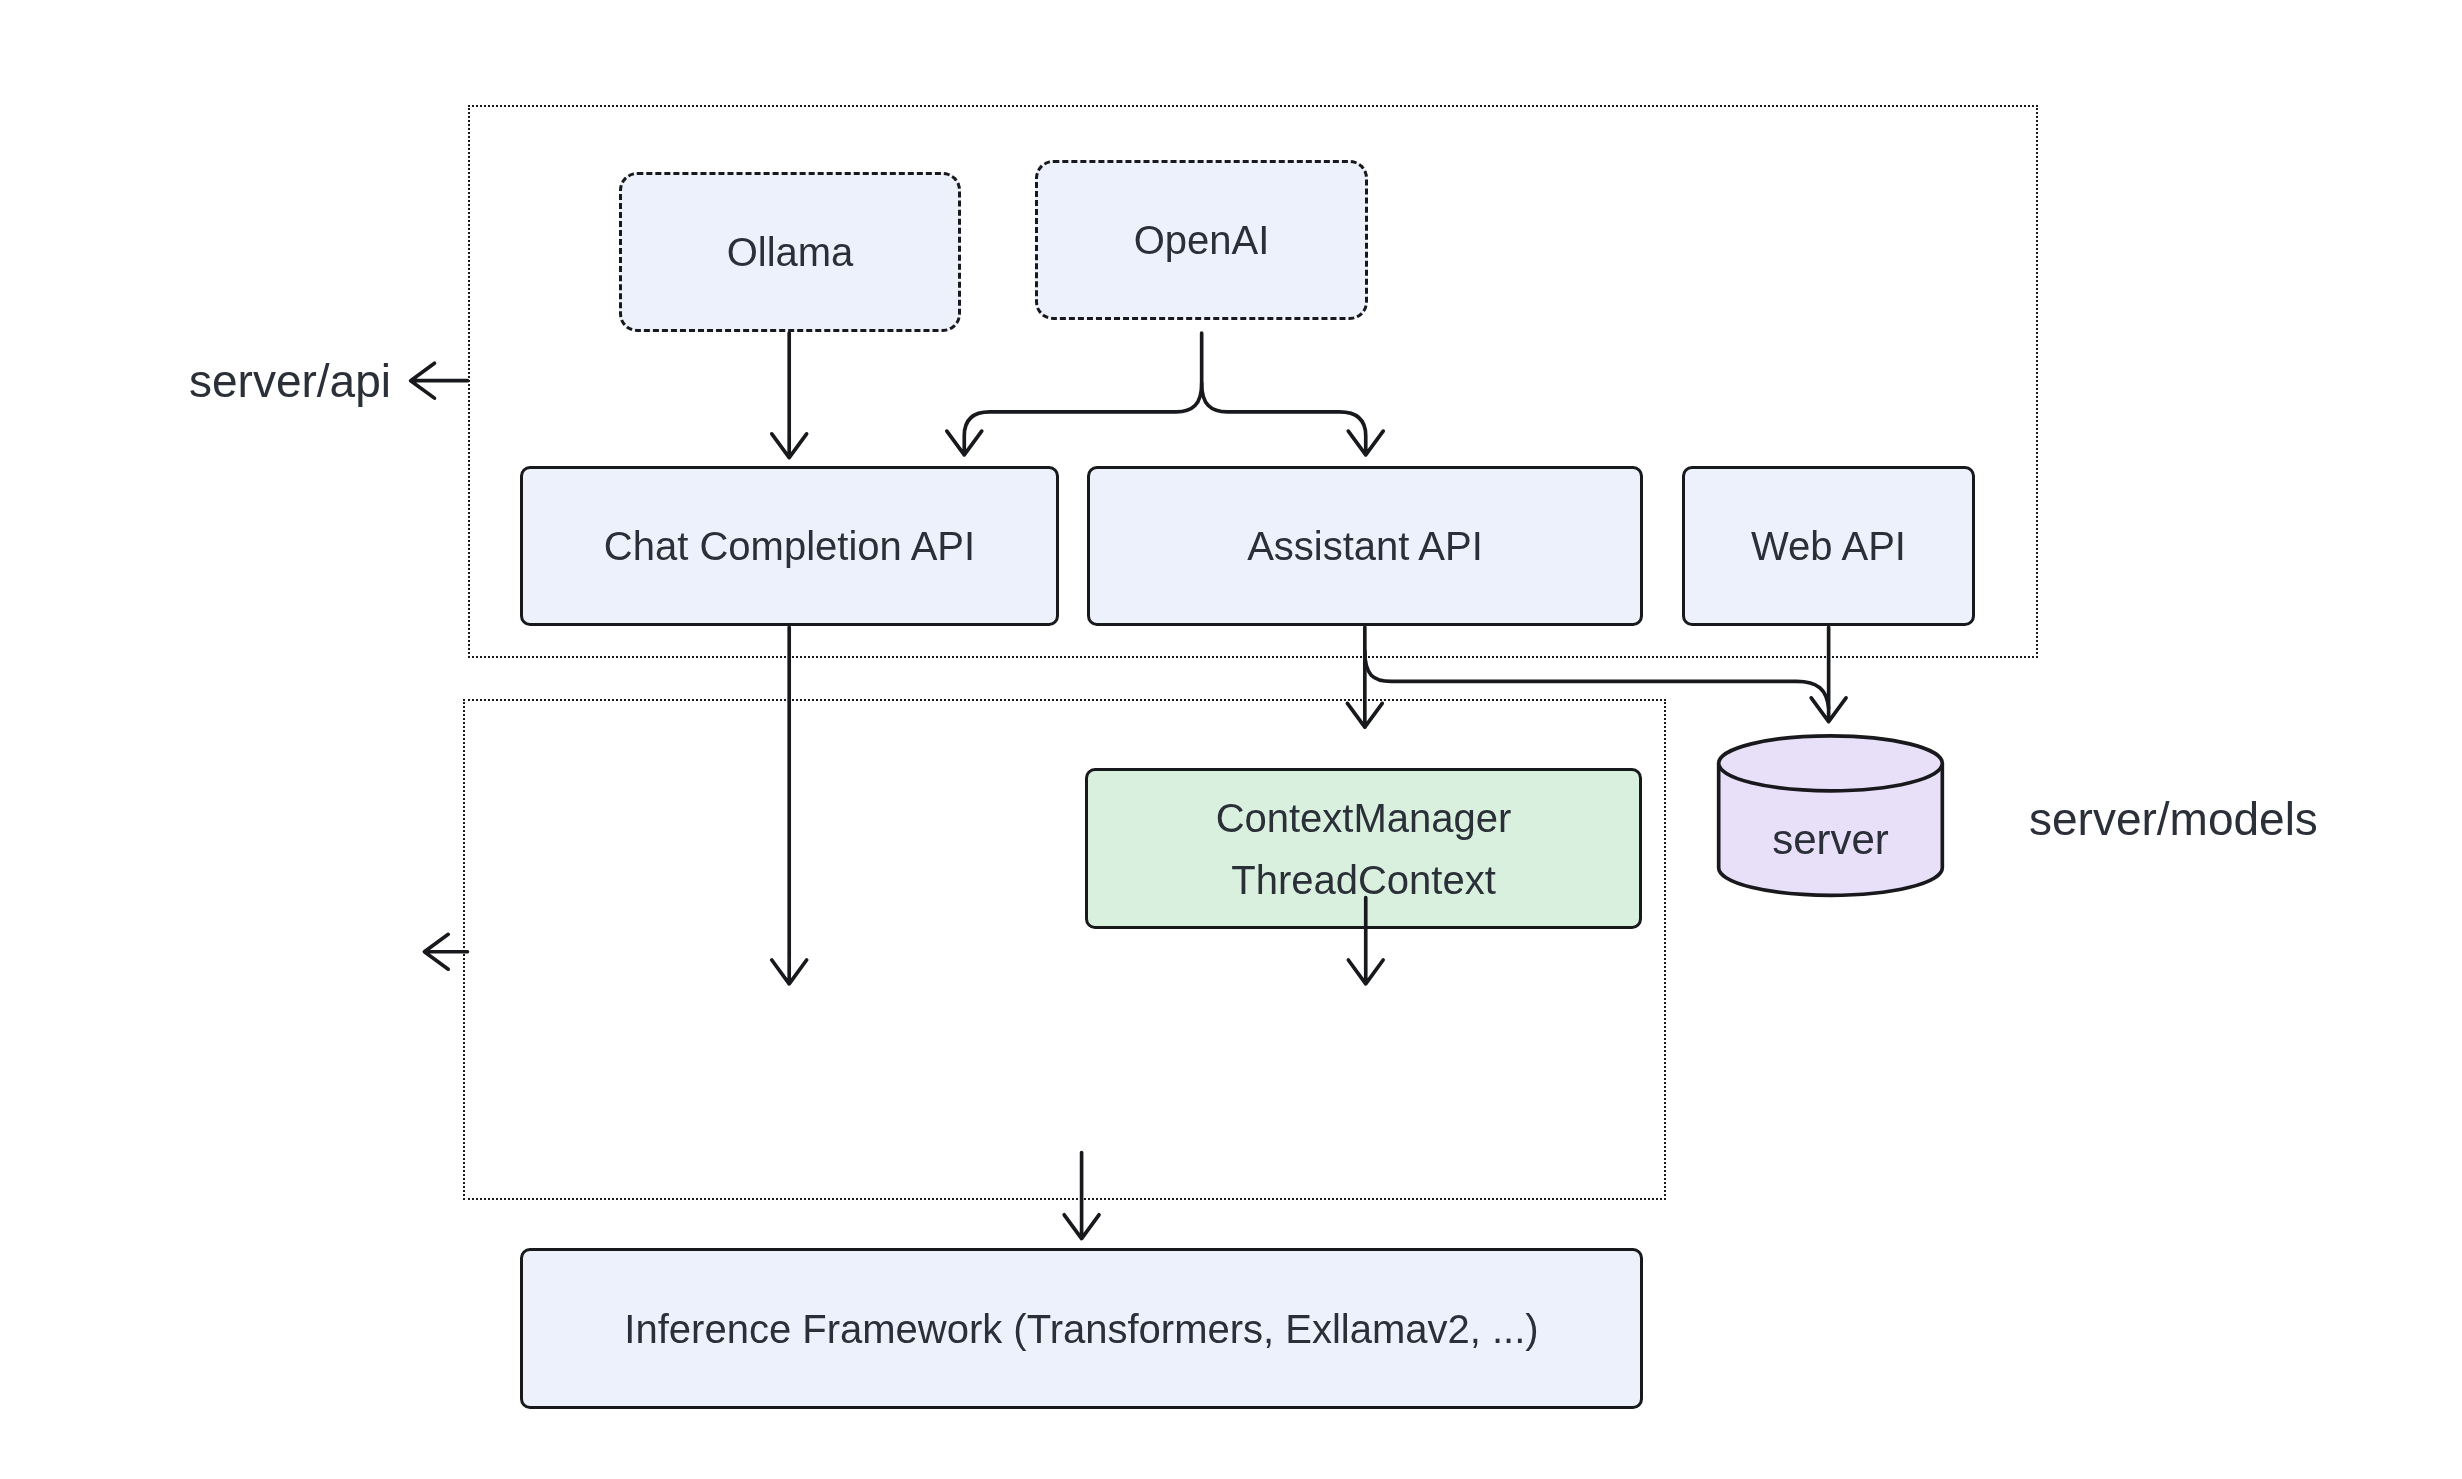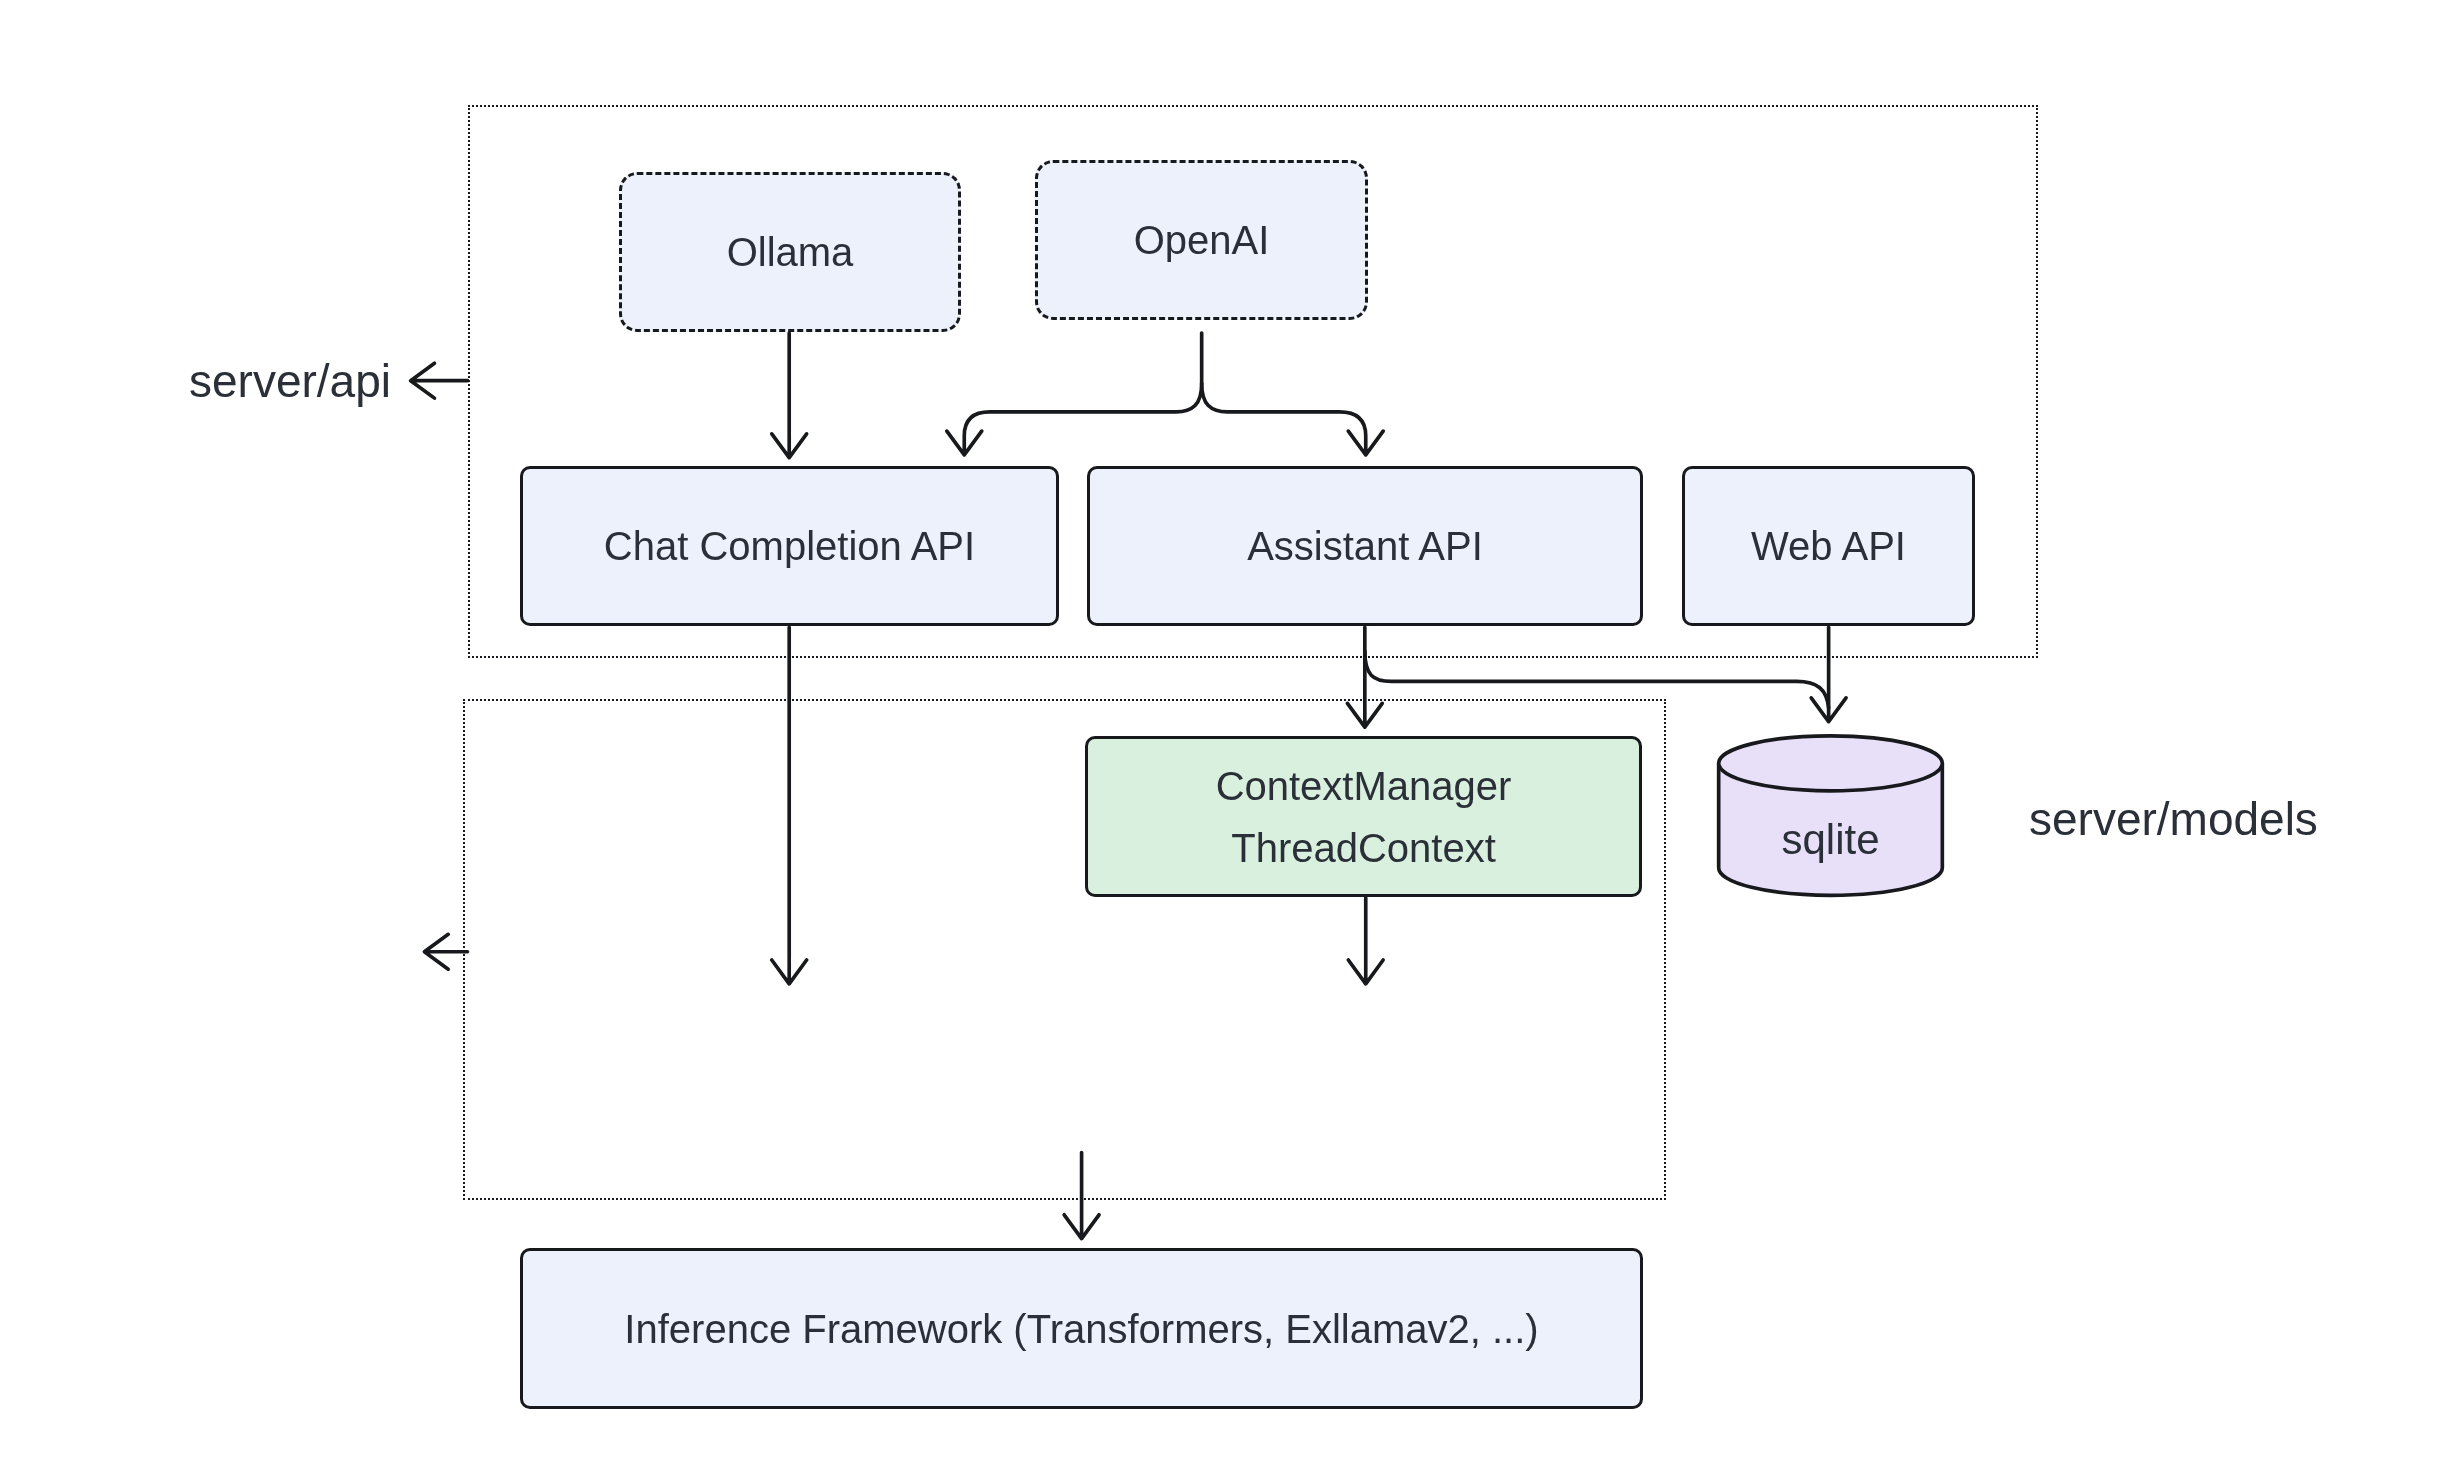--- a/index.html
+++ b/index.html
@@ -104,7 +104,7 @@
     <span>Web API</span>
   </div>
 
-  <div class="node green" style="left:1085px;top:736px;width:557px;height:161px;">
+  <div class="node green" style="left:1085px;top:768px;width:557px;height:161px;">
     <span>ContextManager</span>
     <span>ThreadContext</span>
   </div>

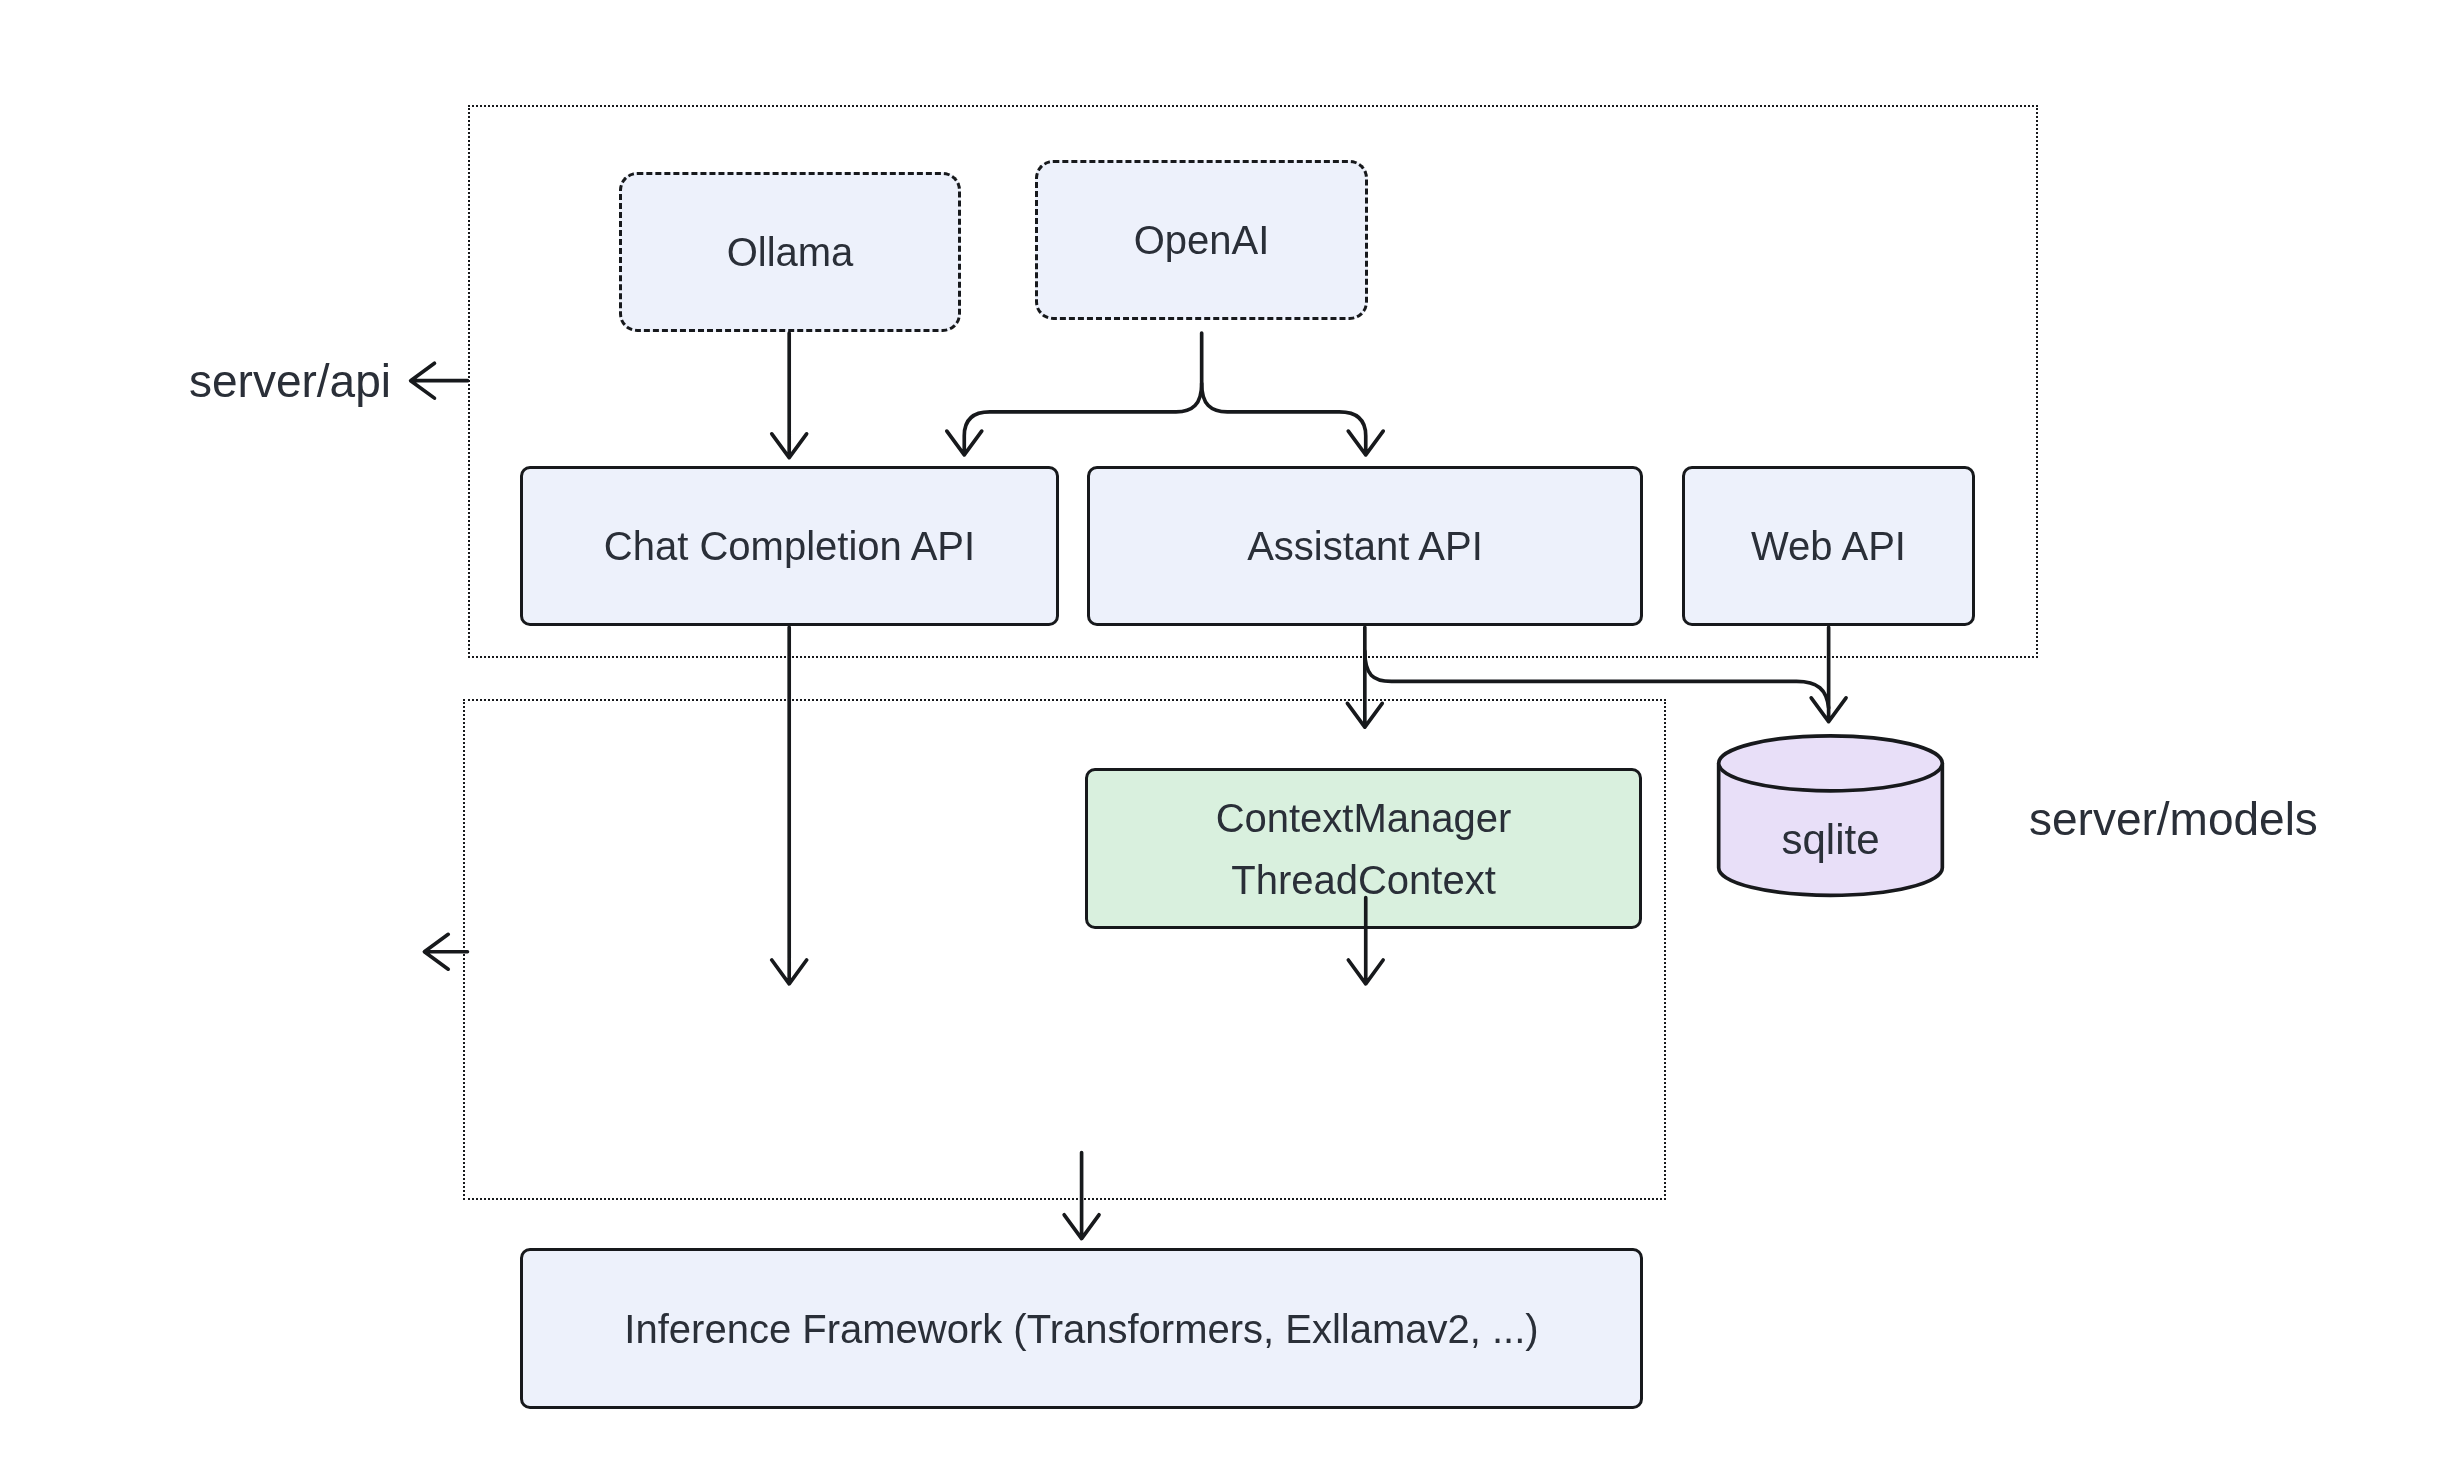--- a/index.html
+++ b/index.html
@@ -118,7 +118,7 @@
       <path d="M4 34 L4 148 A122 30 0 0 0 248 148 L248 34" fill="var(--node-purple)" stroke="var(--stroke)" stroke-width="4"></path>
       <ellipse cx="126" cy="34" rx="122" ry="30" fill="var(--node-purple)" stroke="var(--stroke)" stroke-width="4"></ellipse>
     </svg>
-    <div class="cyl-label">sqlite</div>
+    <div class="cyl-label">server</div>
   </div>
 
   <svg class="connectors" width="2462" height="1480" viewBox="0 0 2686 1614">

